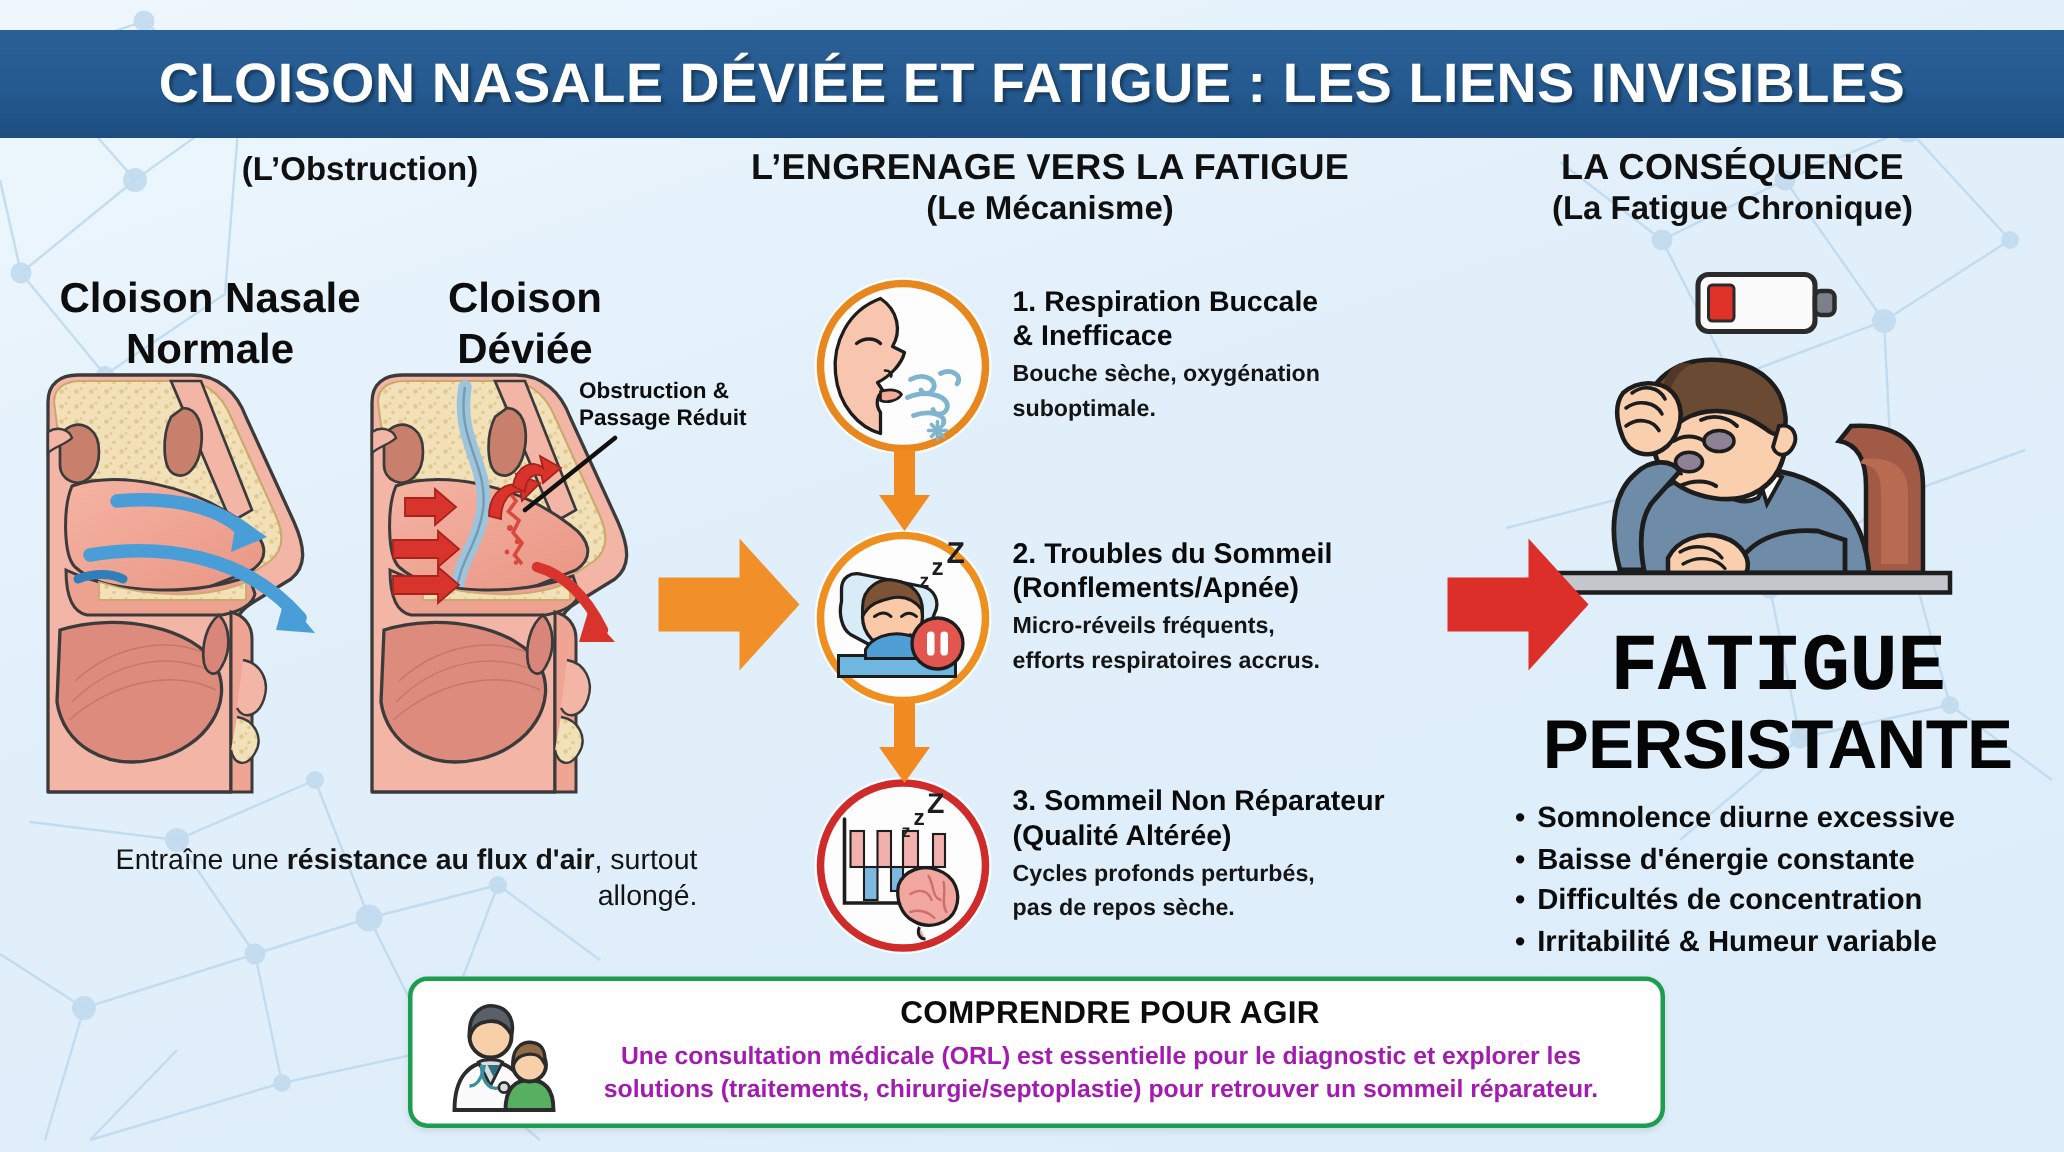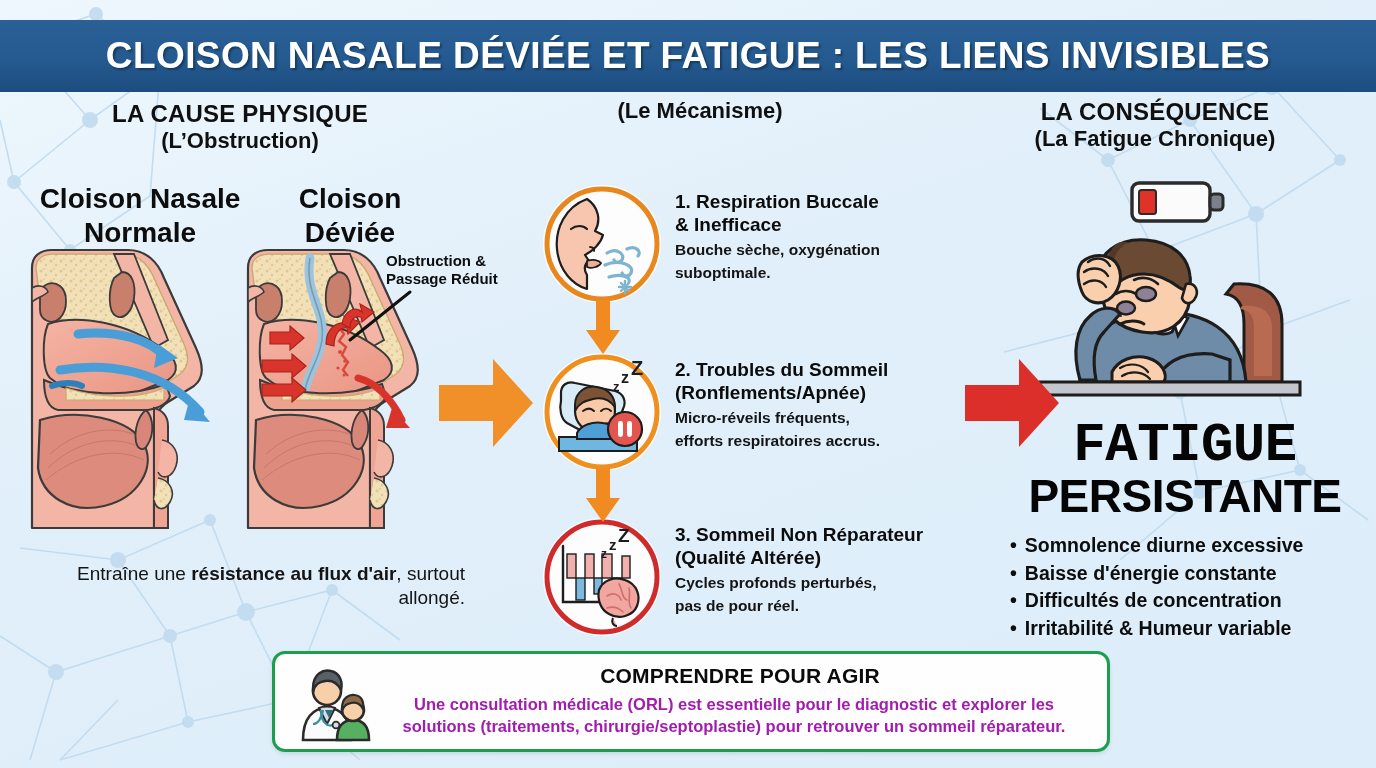--- a/index.html
+++ b/index.html
@@ -188,7 +188,6 @@
   </div>
 
   <div class="coltitle" id="title-left">
-    <div class="t1">LA CAUSE PHYSIQUE</div>
     <div class="t2">(L’Obstruction)</div>
   </div>
   <div class="coltitle" id="title-mid">

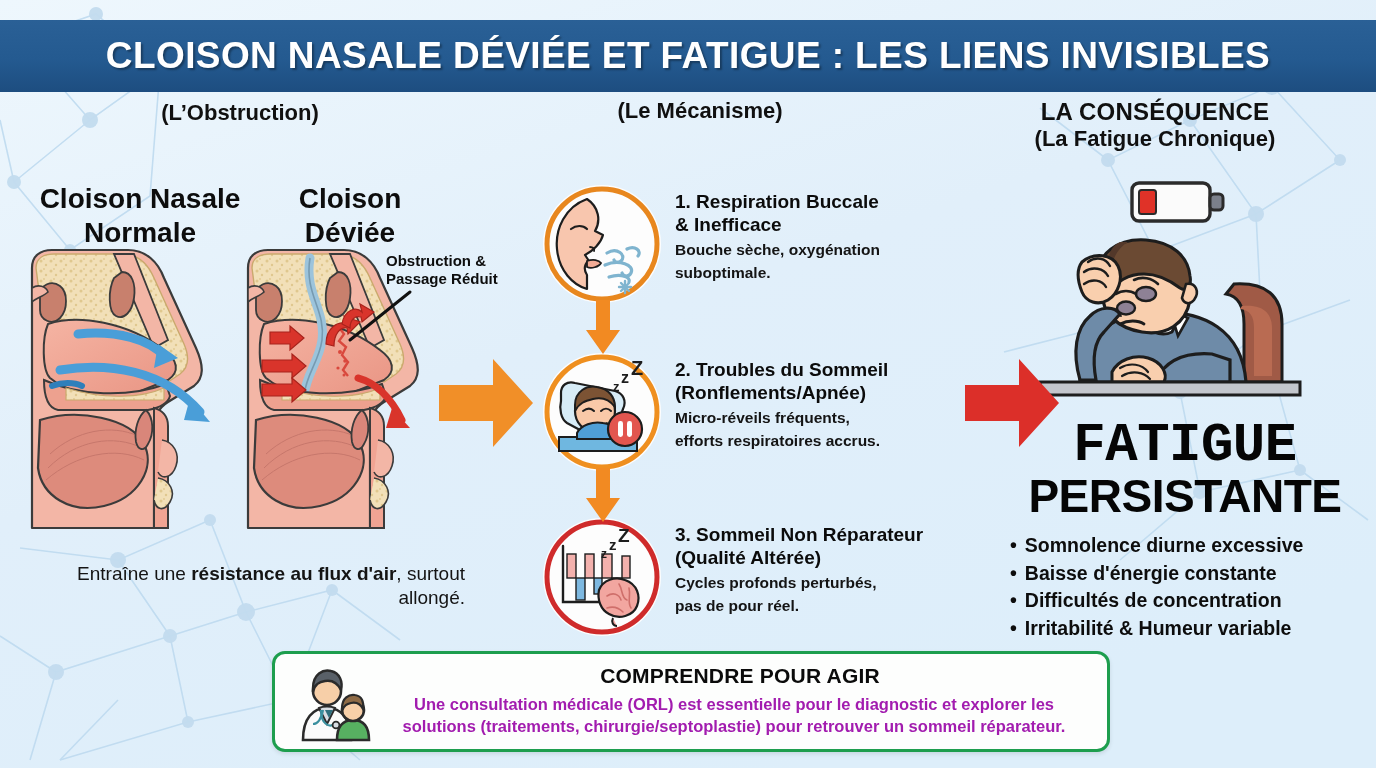--- a/index.html
+++ b/index.html
@@ -191,6 +191,7 @@
     <div class="t2">(L’Obstruction)</div>
   </div>
   <div class="coltitle" id="title-mid">
+    <div class="t1">L’ENGRENAGE VERS LA FATIGUE</div>
     <div class="t2">(Le Mécanisme)</div>
   </div>
   <div class="coltitle" id="title-right">

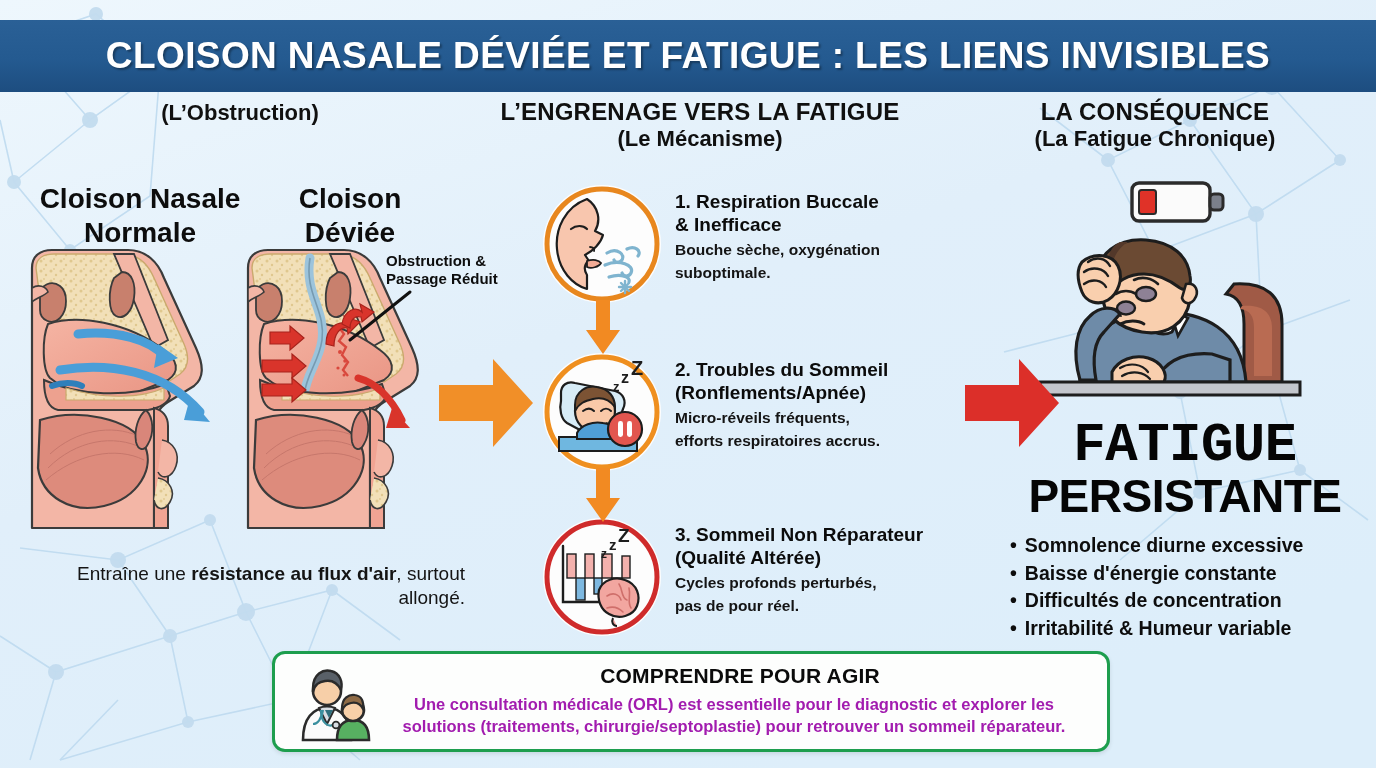--- a/index.html
+++ b/index.html
@@ -454,7 +454,7 @@
       <div class="h">3. Sommeil Non Réparateur</div>
       <div class="h">(Qualité Altérée)</div>
       <div class="d">Cycles profonds perturbés,</div>
-      <div class="d">pas de pour réel.</div>
+      <div class="d">pas de repos sèche.</div>
     </div>
   </div>
 

